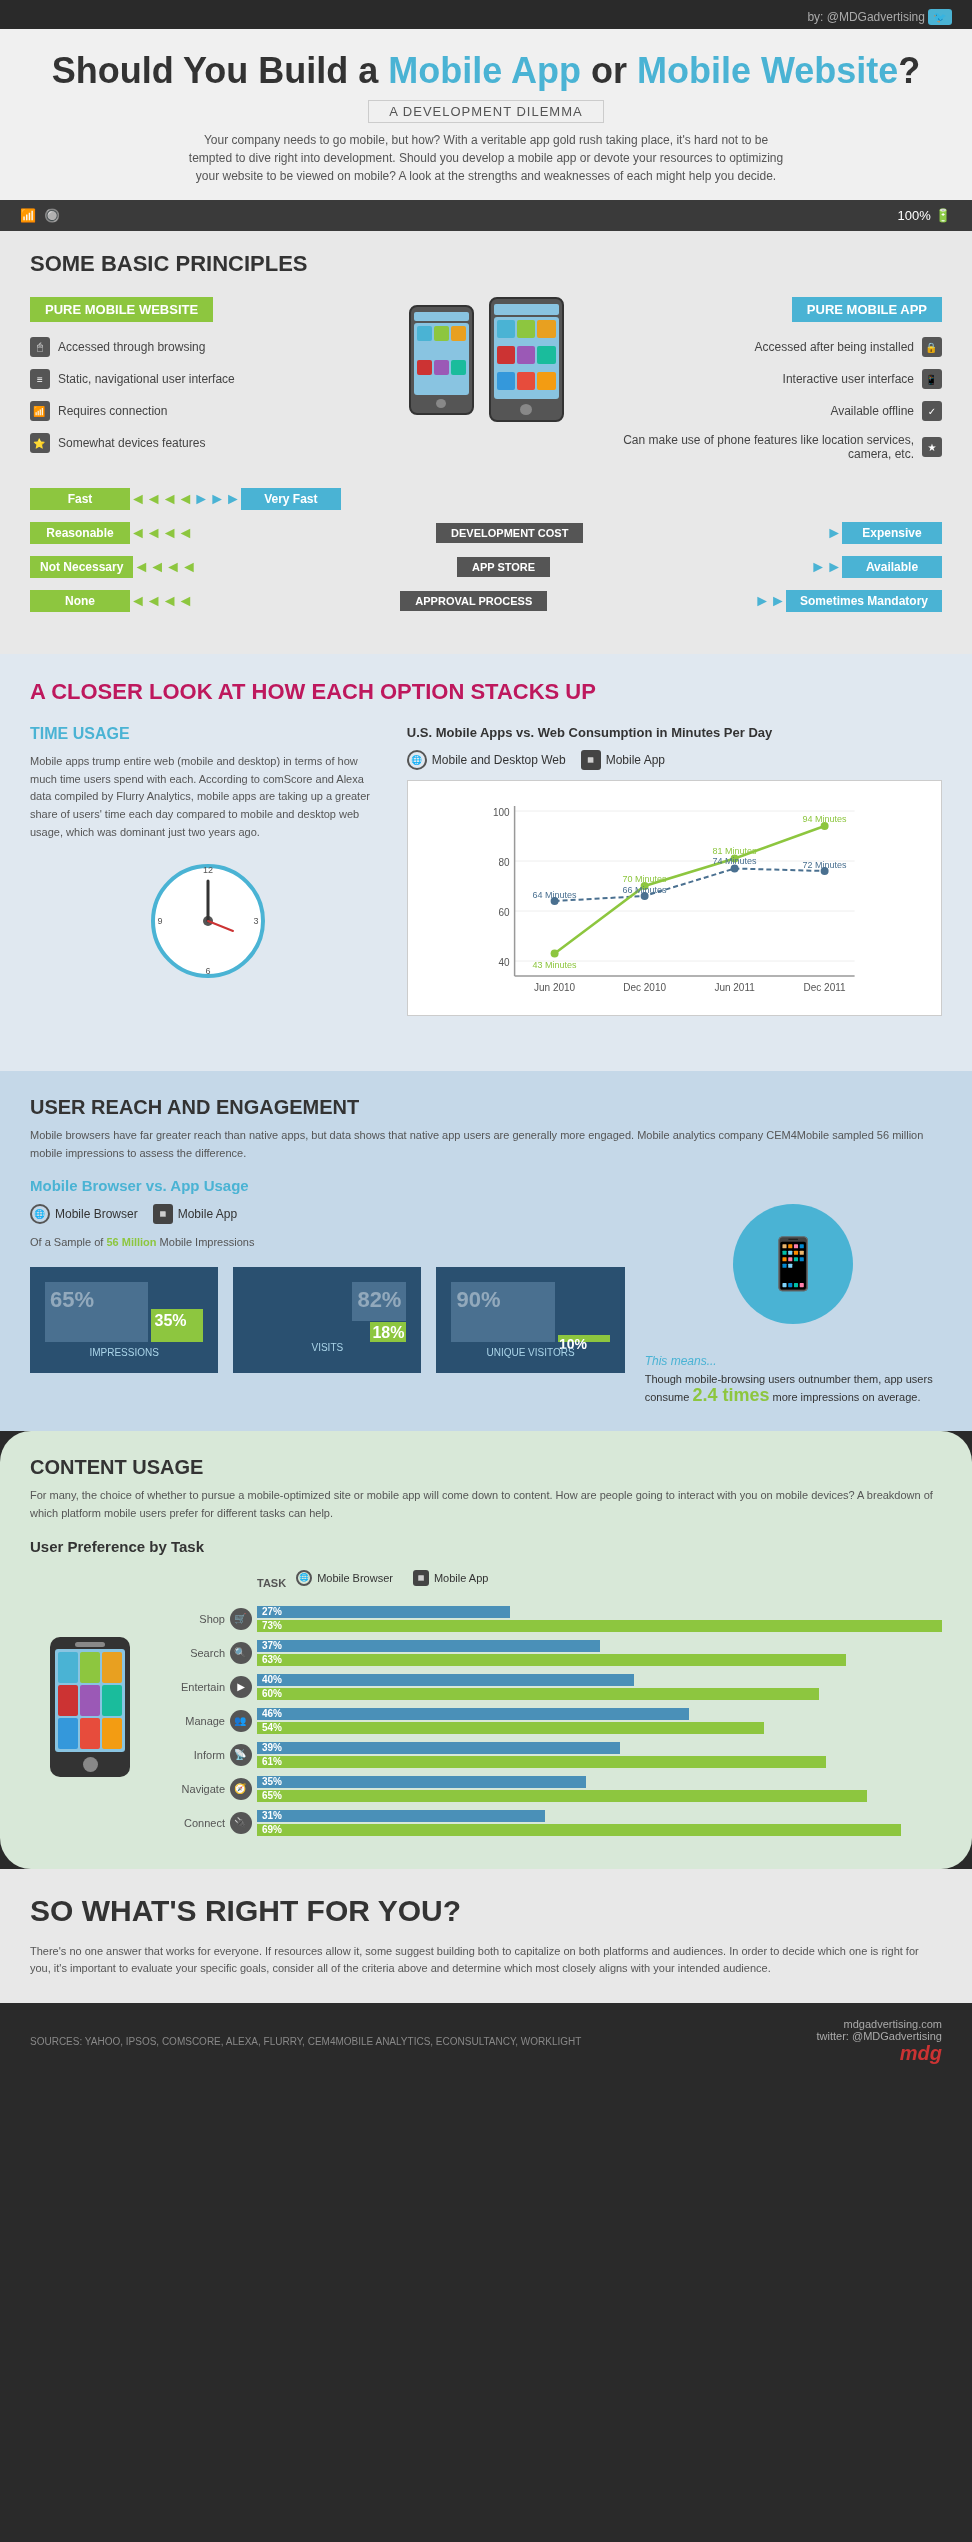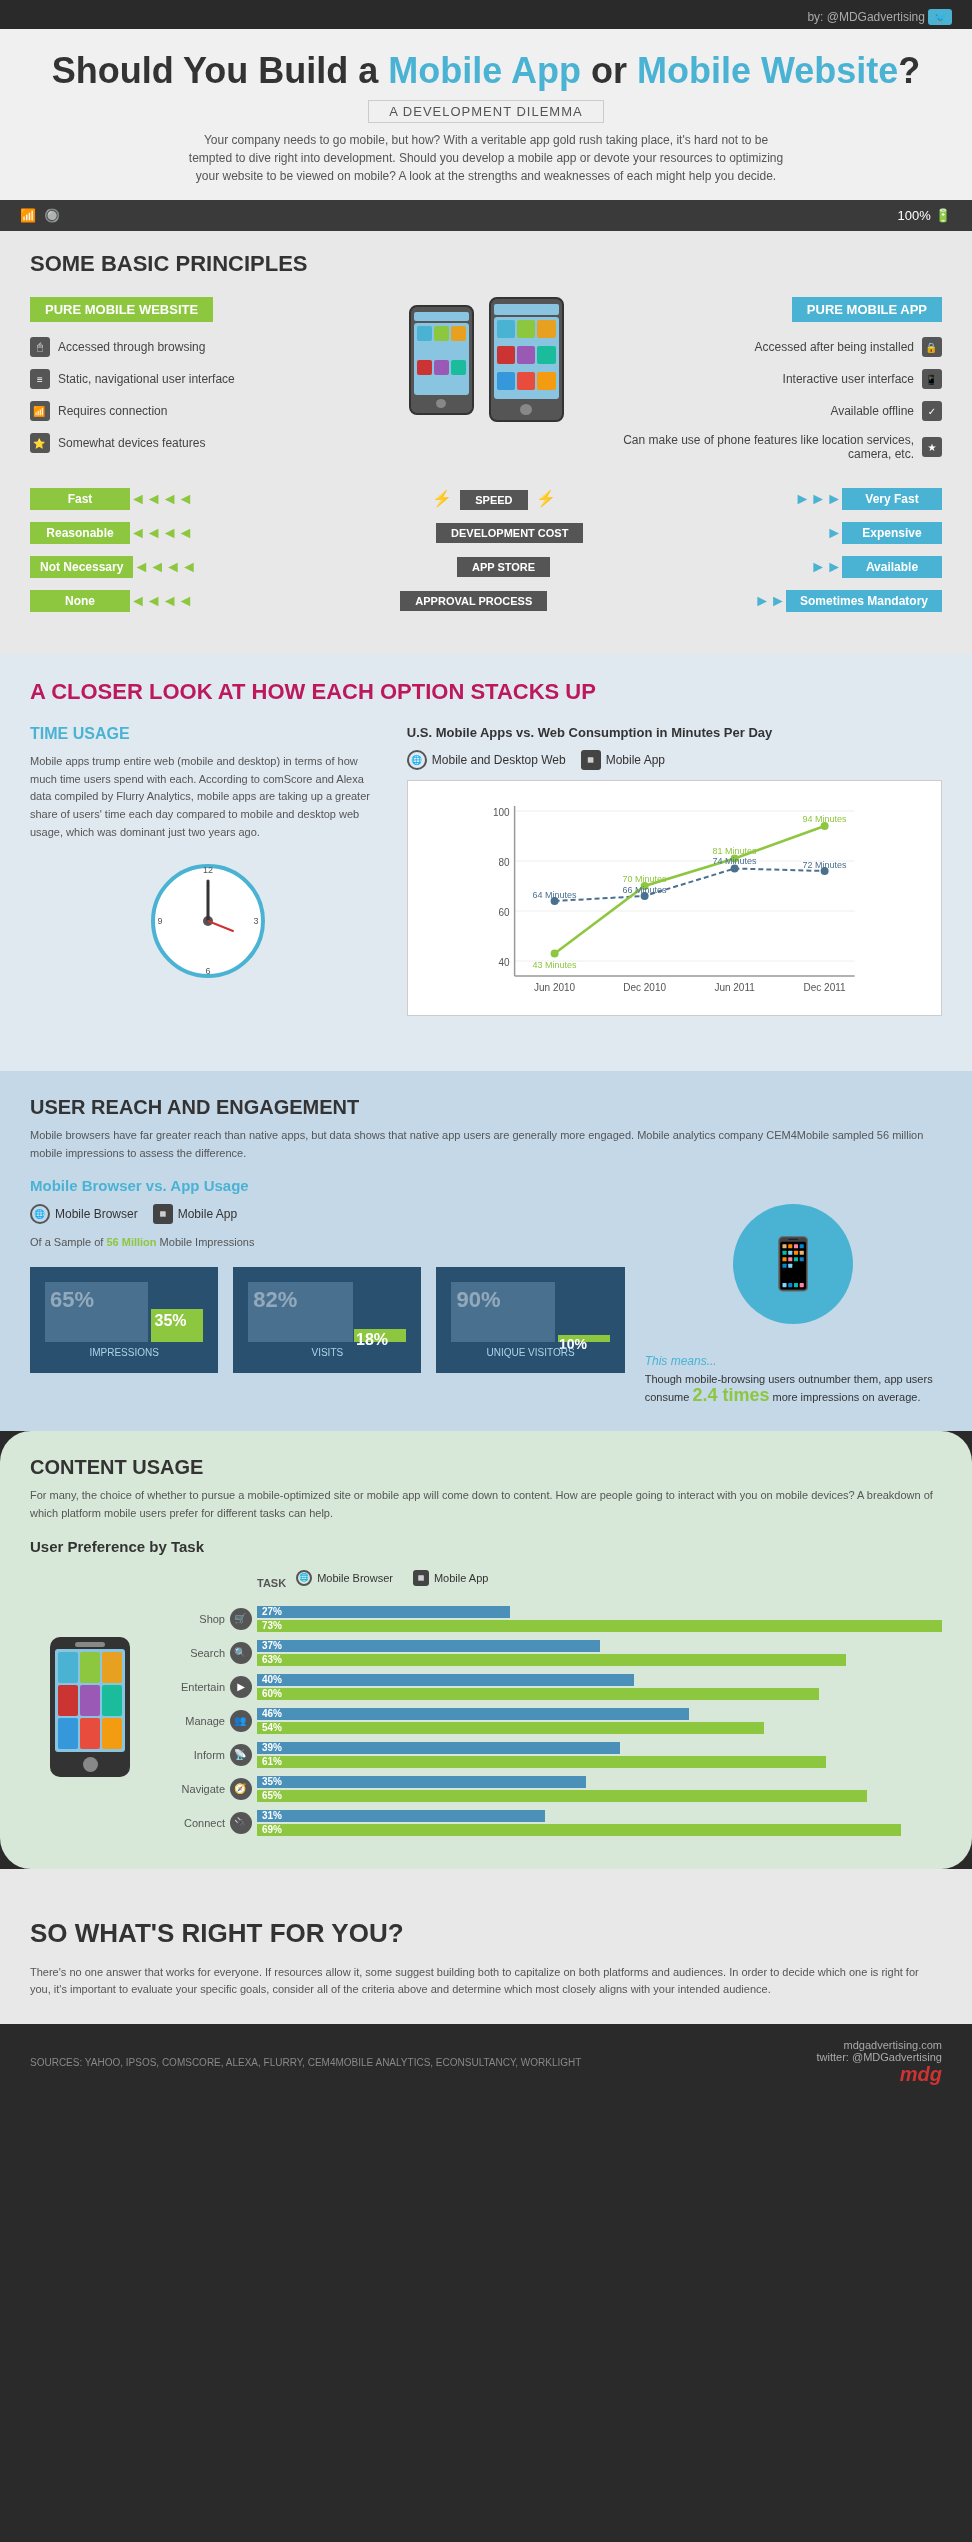--- a/index.html
+++ b/index.html
@@ -707,11 +707,6 @@
       <div class="comp-row">
         <span class="comp-label-green">Fast</span>
         <span class="arrow-left">◄◄◄◄</span>
-        <span class="comp-center">
-          <span class="comp-icon">⚡</span>
-          <span class="comp-center-label">SPEED</span>
-          <span class="comp-icon">⚡</span>
-        </span>
         <span class="arrow-right">►►►</span>
         <span class="comp-label-blue">Very Fast</span>
       </div>

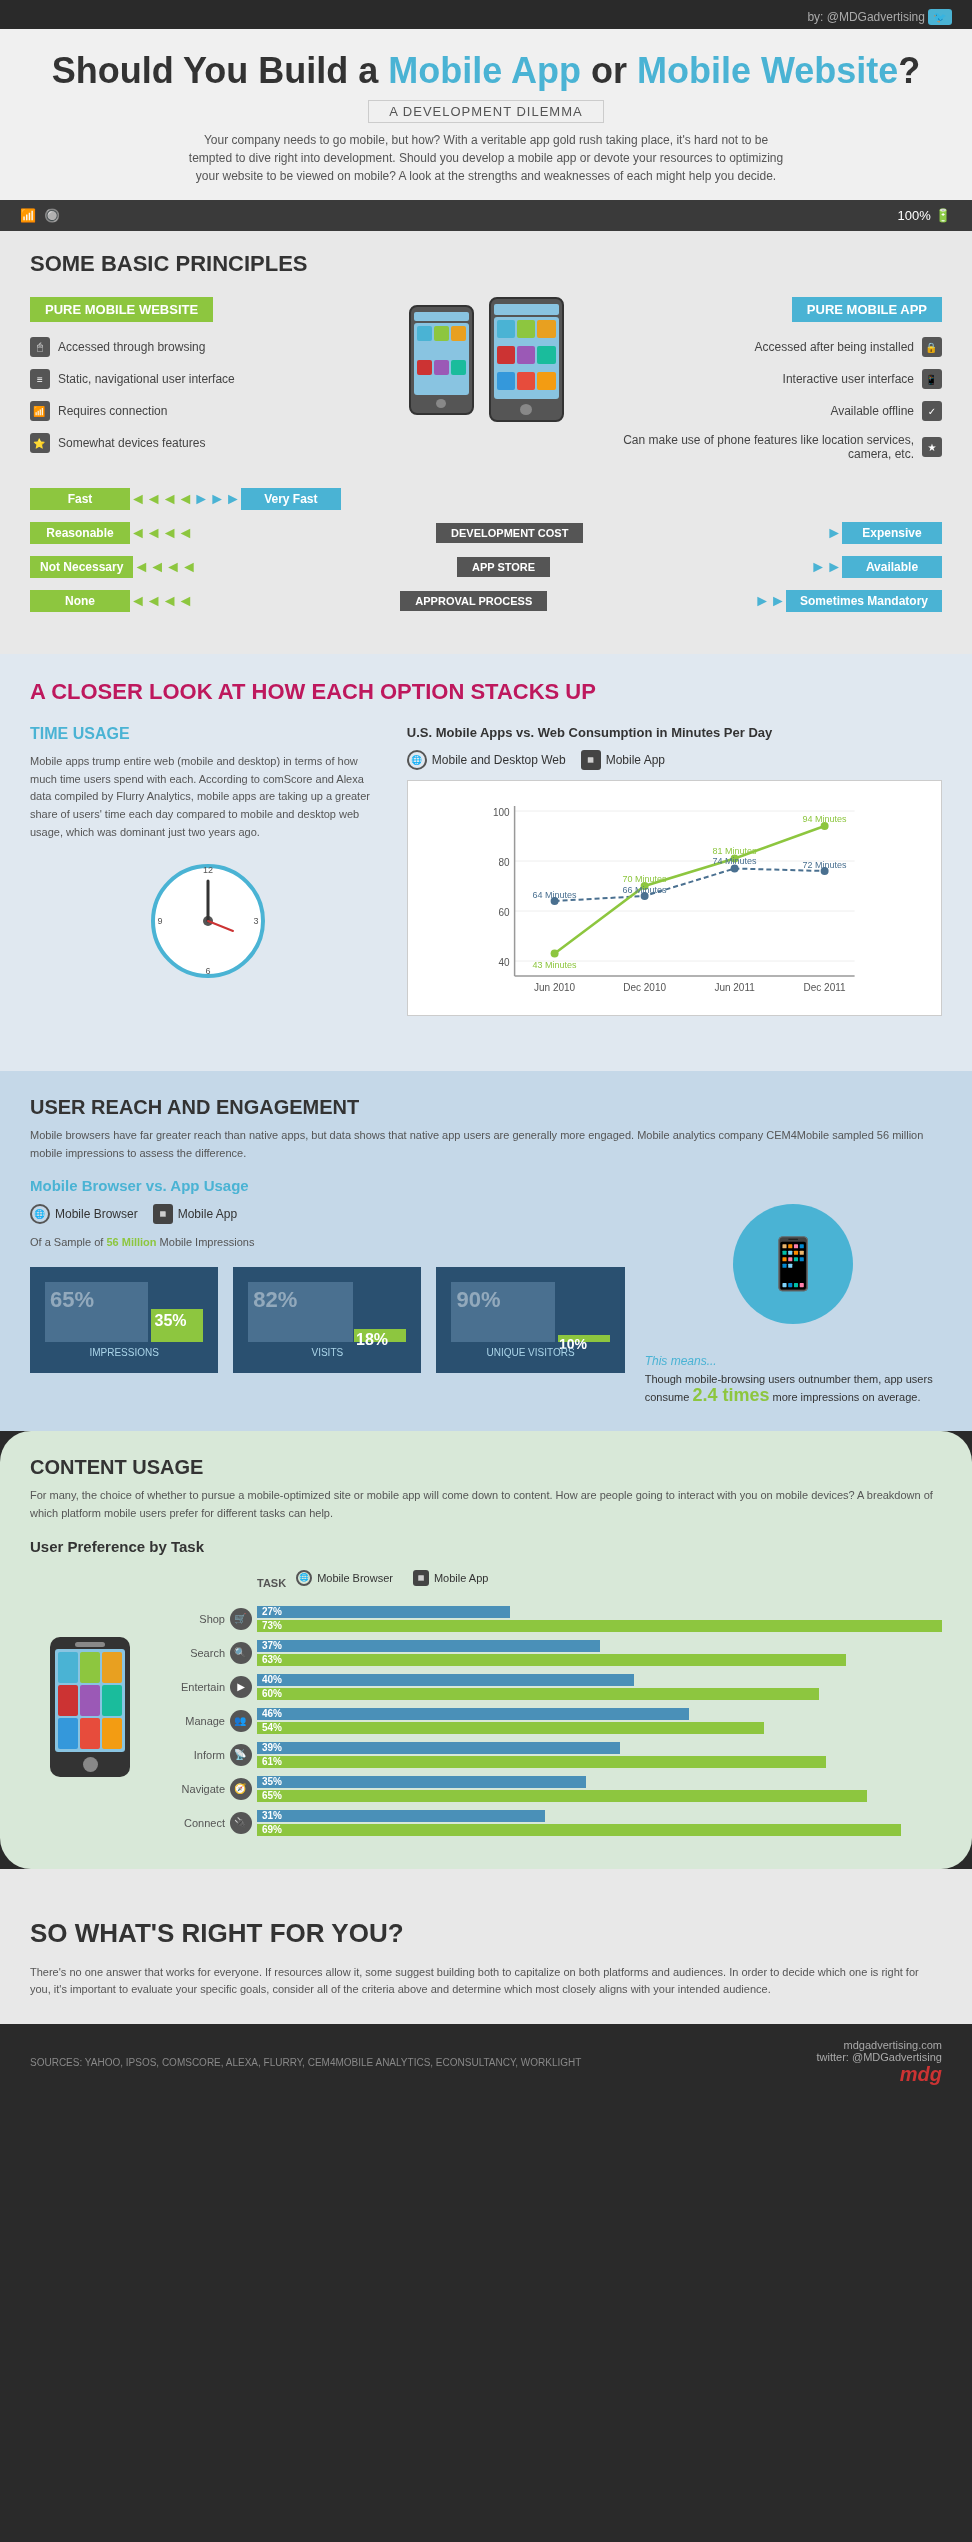--- a/index.html
+++ b/index.html
@@ -867,7 +867,7 @@
           </div>
 
           <div class="stat-box" style="background:#2a5070;">
-            <div style="display:flex;height:60px;gap:1px;align-items:flex-end;margin-bottom:5px;">
+            <div style="display:flex;height:60px;gap:1px;align-items:flex-end;flex-direction:column;">
               <div style="flex:1;background:#4a7090;height:100%;">
                 <div style="font-size:22px;font-weight:bold;color:rgba(255,255,255,0.4);padding:5px;">82%</div>
               </div>

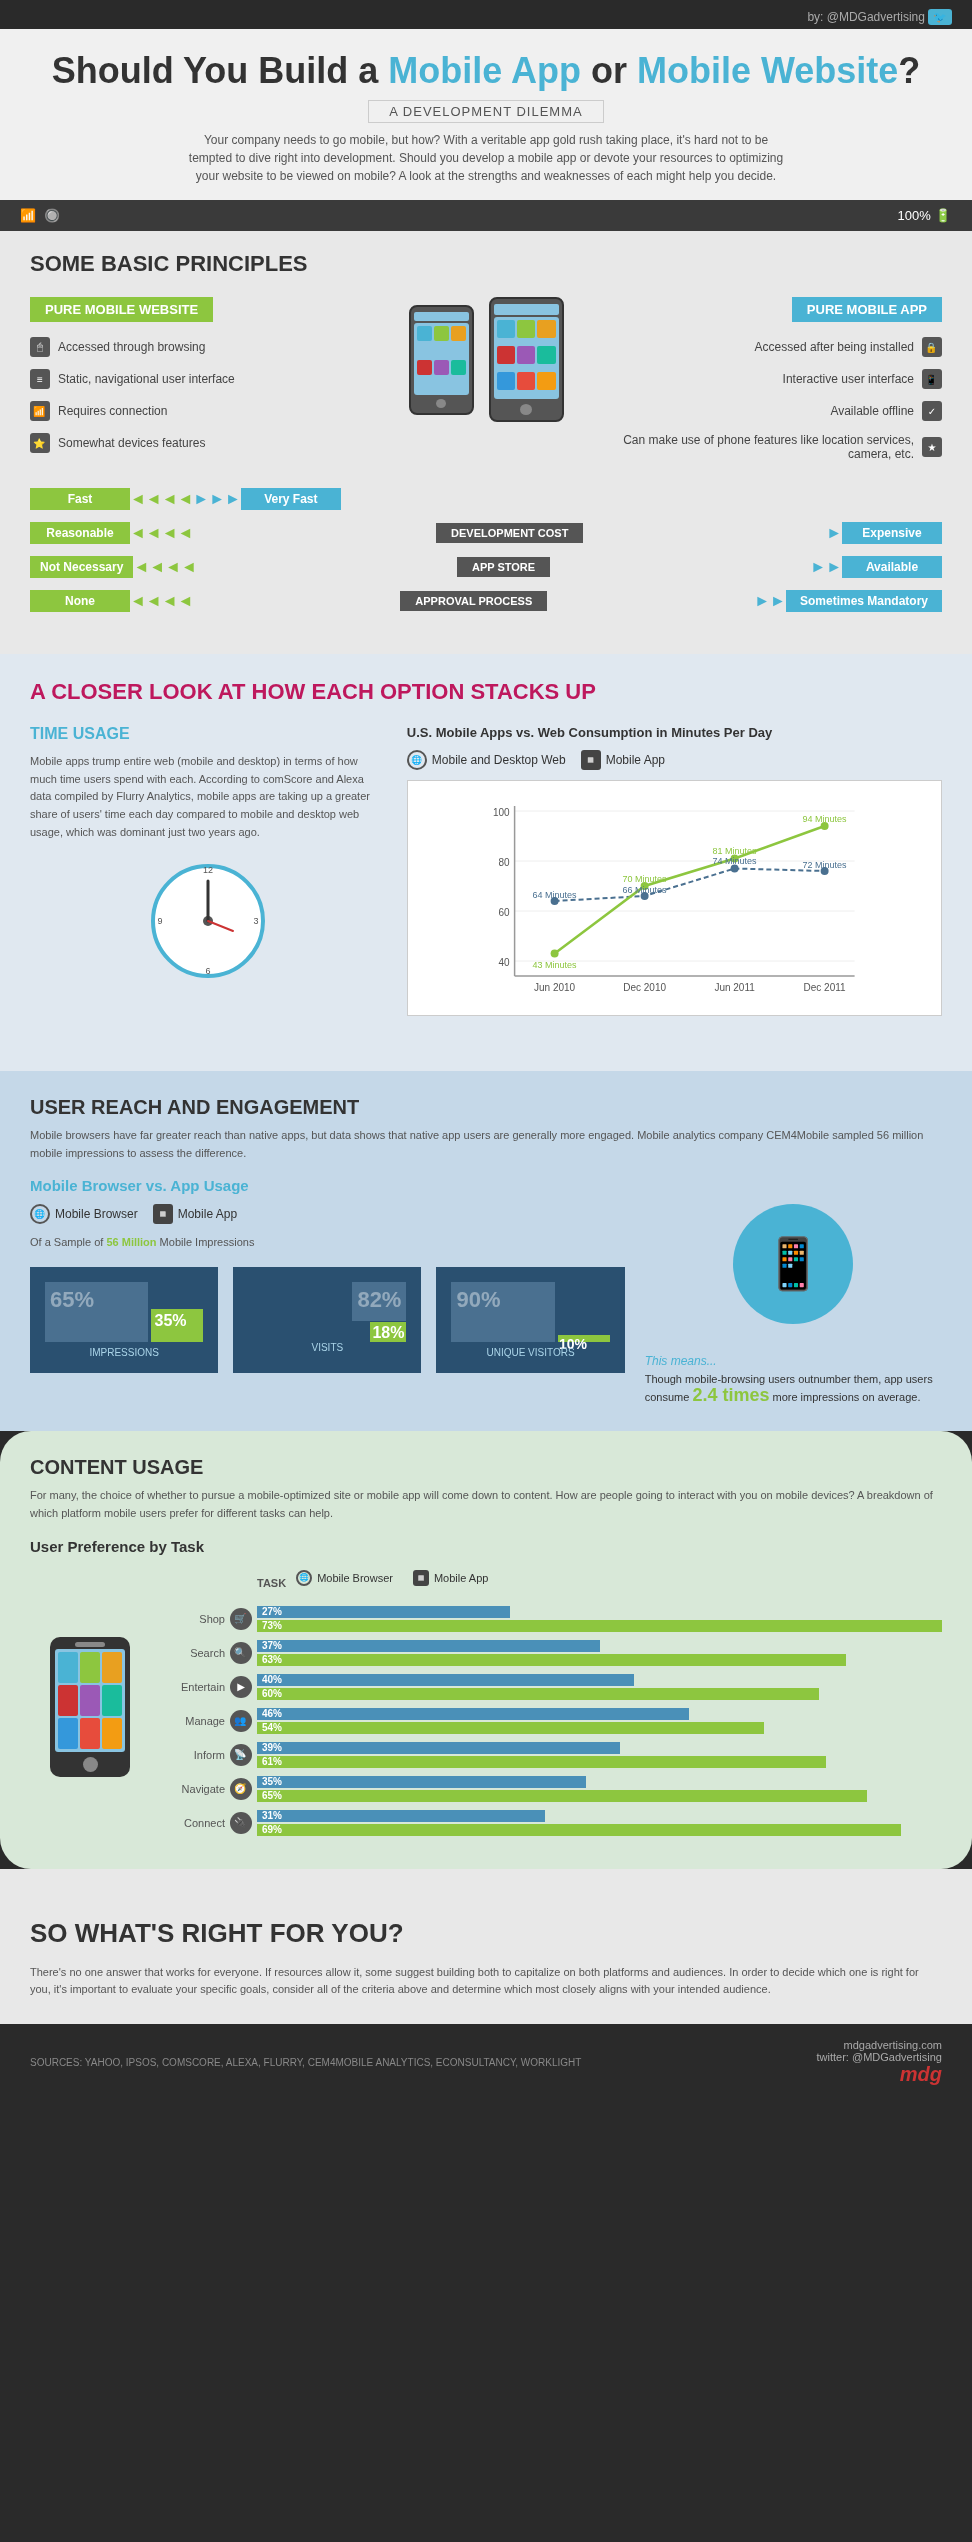--- a/index.html
+++ b/index.html
@@ -472,11 +472,10 @@
     }
 
     .final-title {
-      font-size: 26px;
+      font-size: 30px;
       font-weight: bold;
       color: #333;
       margin-bottom: 15px;
-      margin-top: 24px;
     }
 
     

